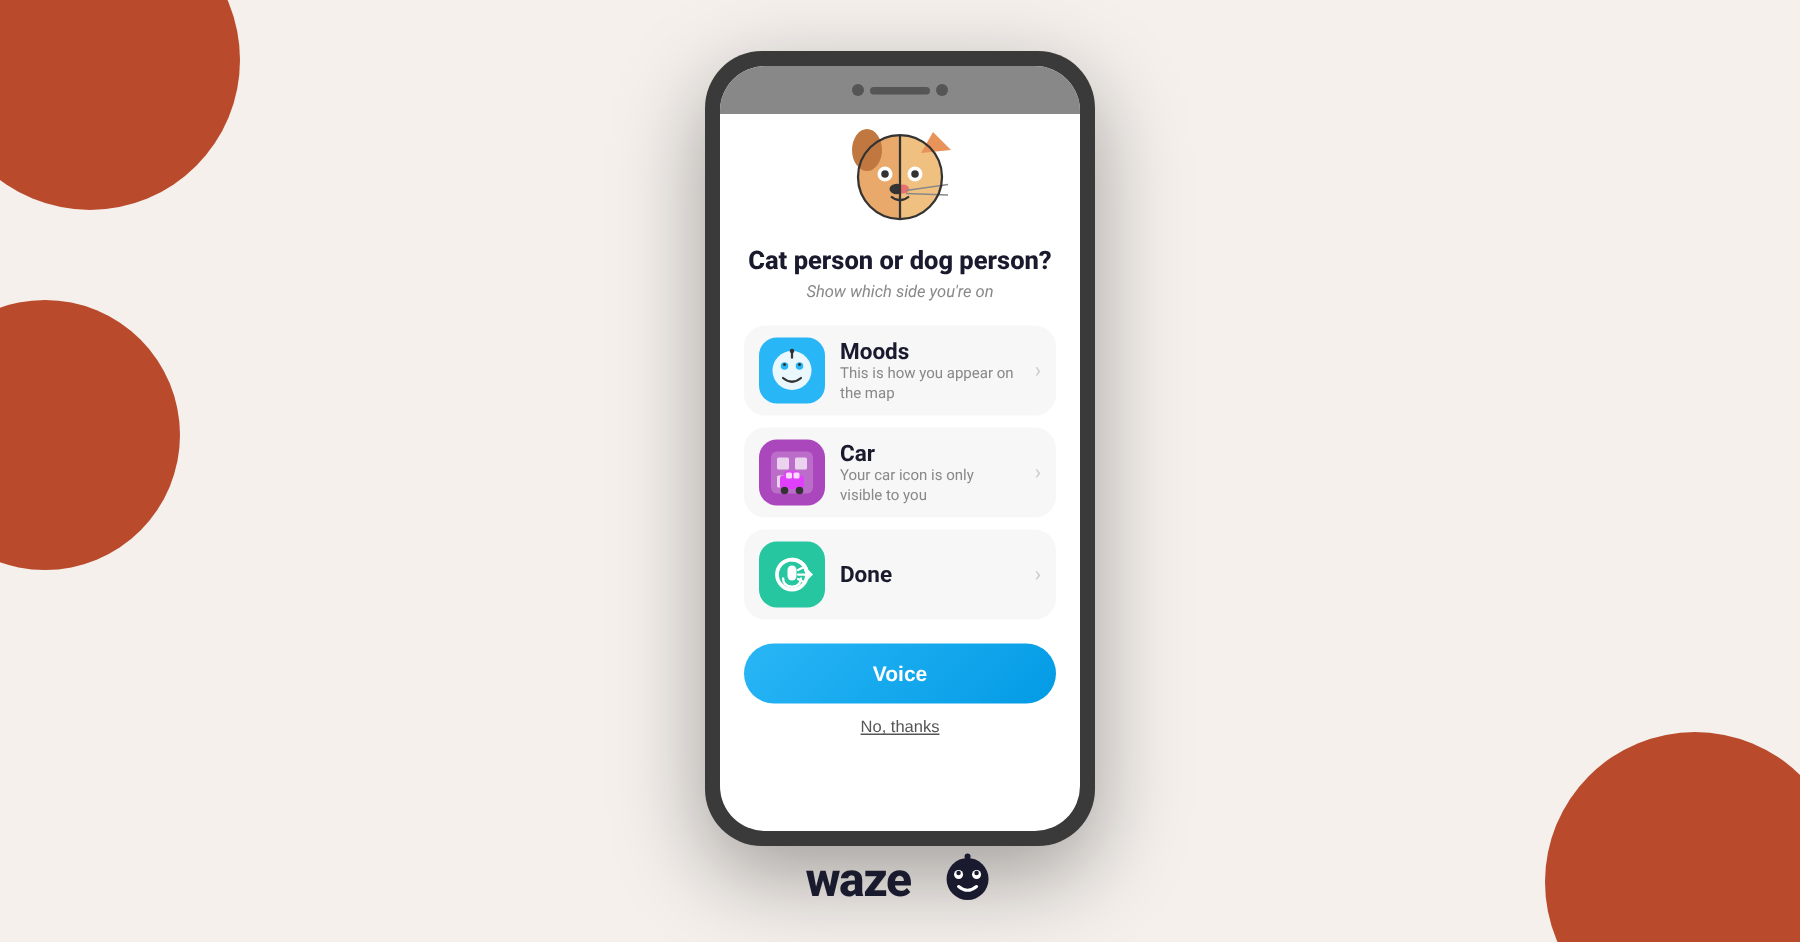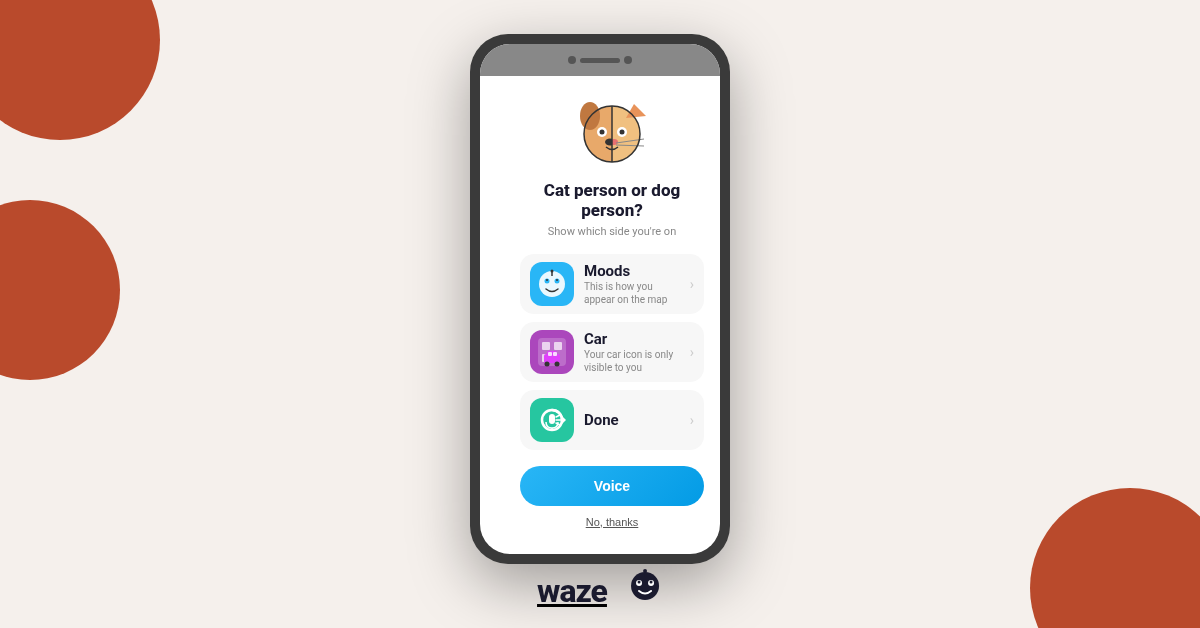--- a/index.html
+++ b/index.html
@@ -120,9 +120,8 @@
       display: flex;
       flex-direction: column;
       align-items: center;
-      padding: 20px 16px 16px;
+      padding: 4px 16px 16px;
       overflow: hidden;
-      margin-left: 24px;
     }
 
     

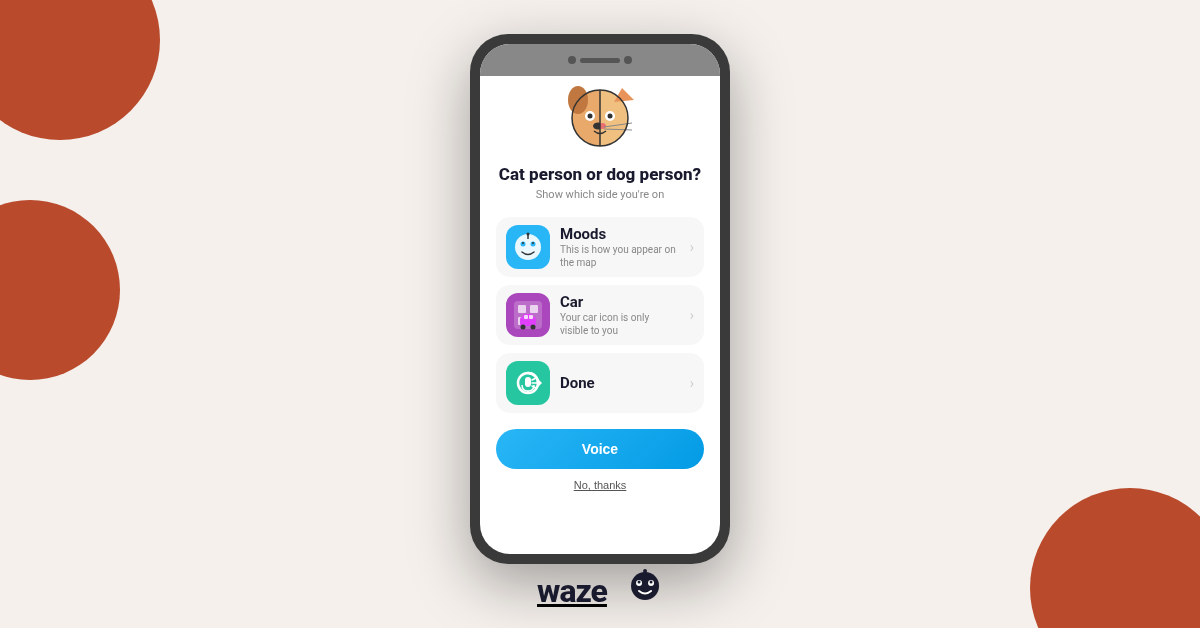--- a/index.html
+++ b/index.html
@@ -152,6 +152,7 @@
       color: #888;
       text-align: center;
       margin-bottom: 16px;
+      font-style: italic;
     }
 
     

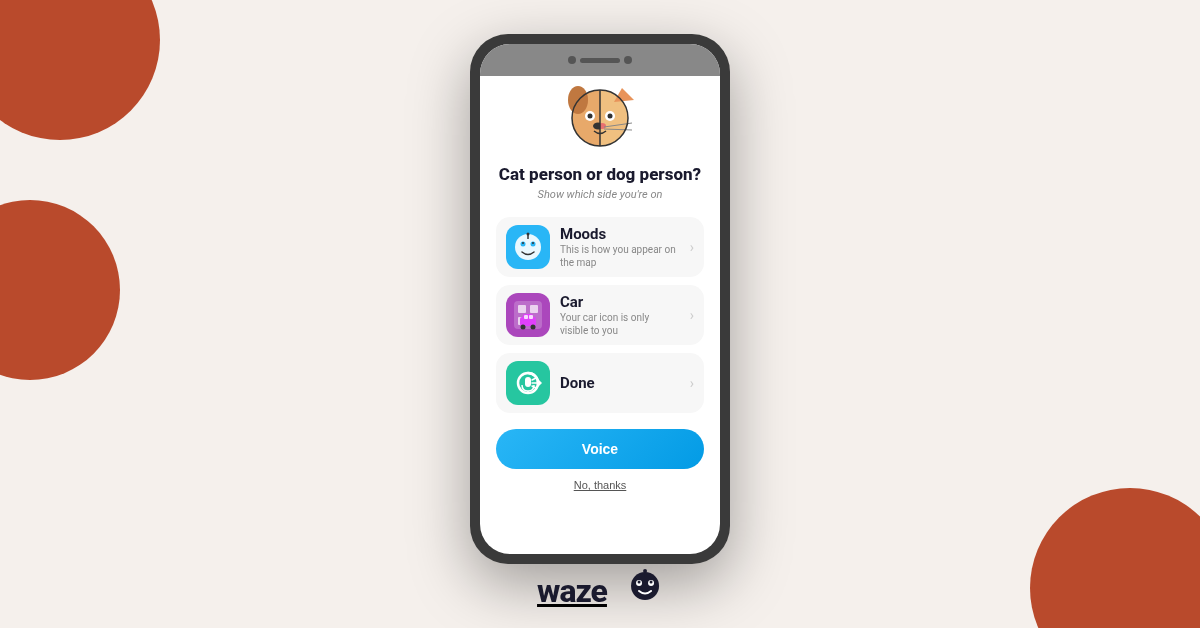--- a/index.html
+++ b/index.html
@@ -51,9 +51,8 @@
       left: 50%;
       transform: translateX(-50%);
       display: flex;
-      align-items: flex-end;
+      align-items: flex-start;
       gap: 20px;
-      text-decoration: underline;
     }
 
     .waze-logo-text {

